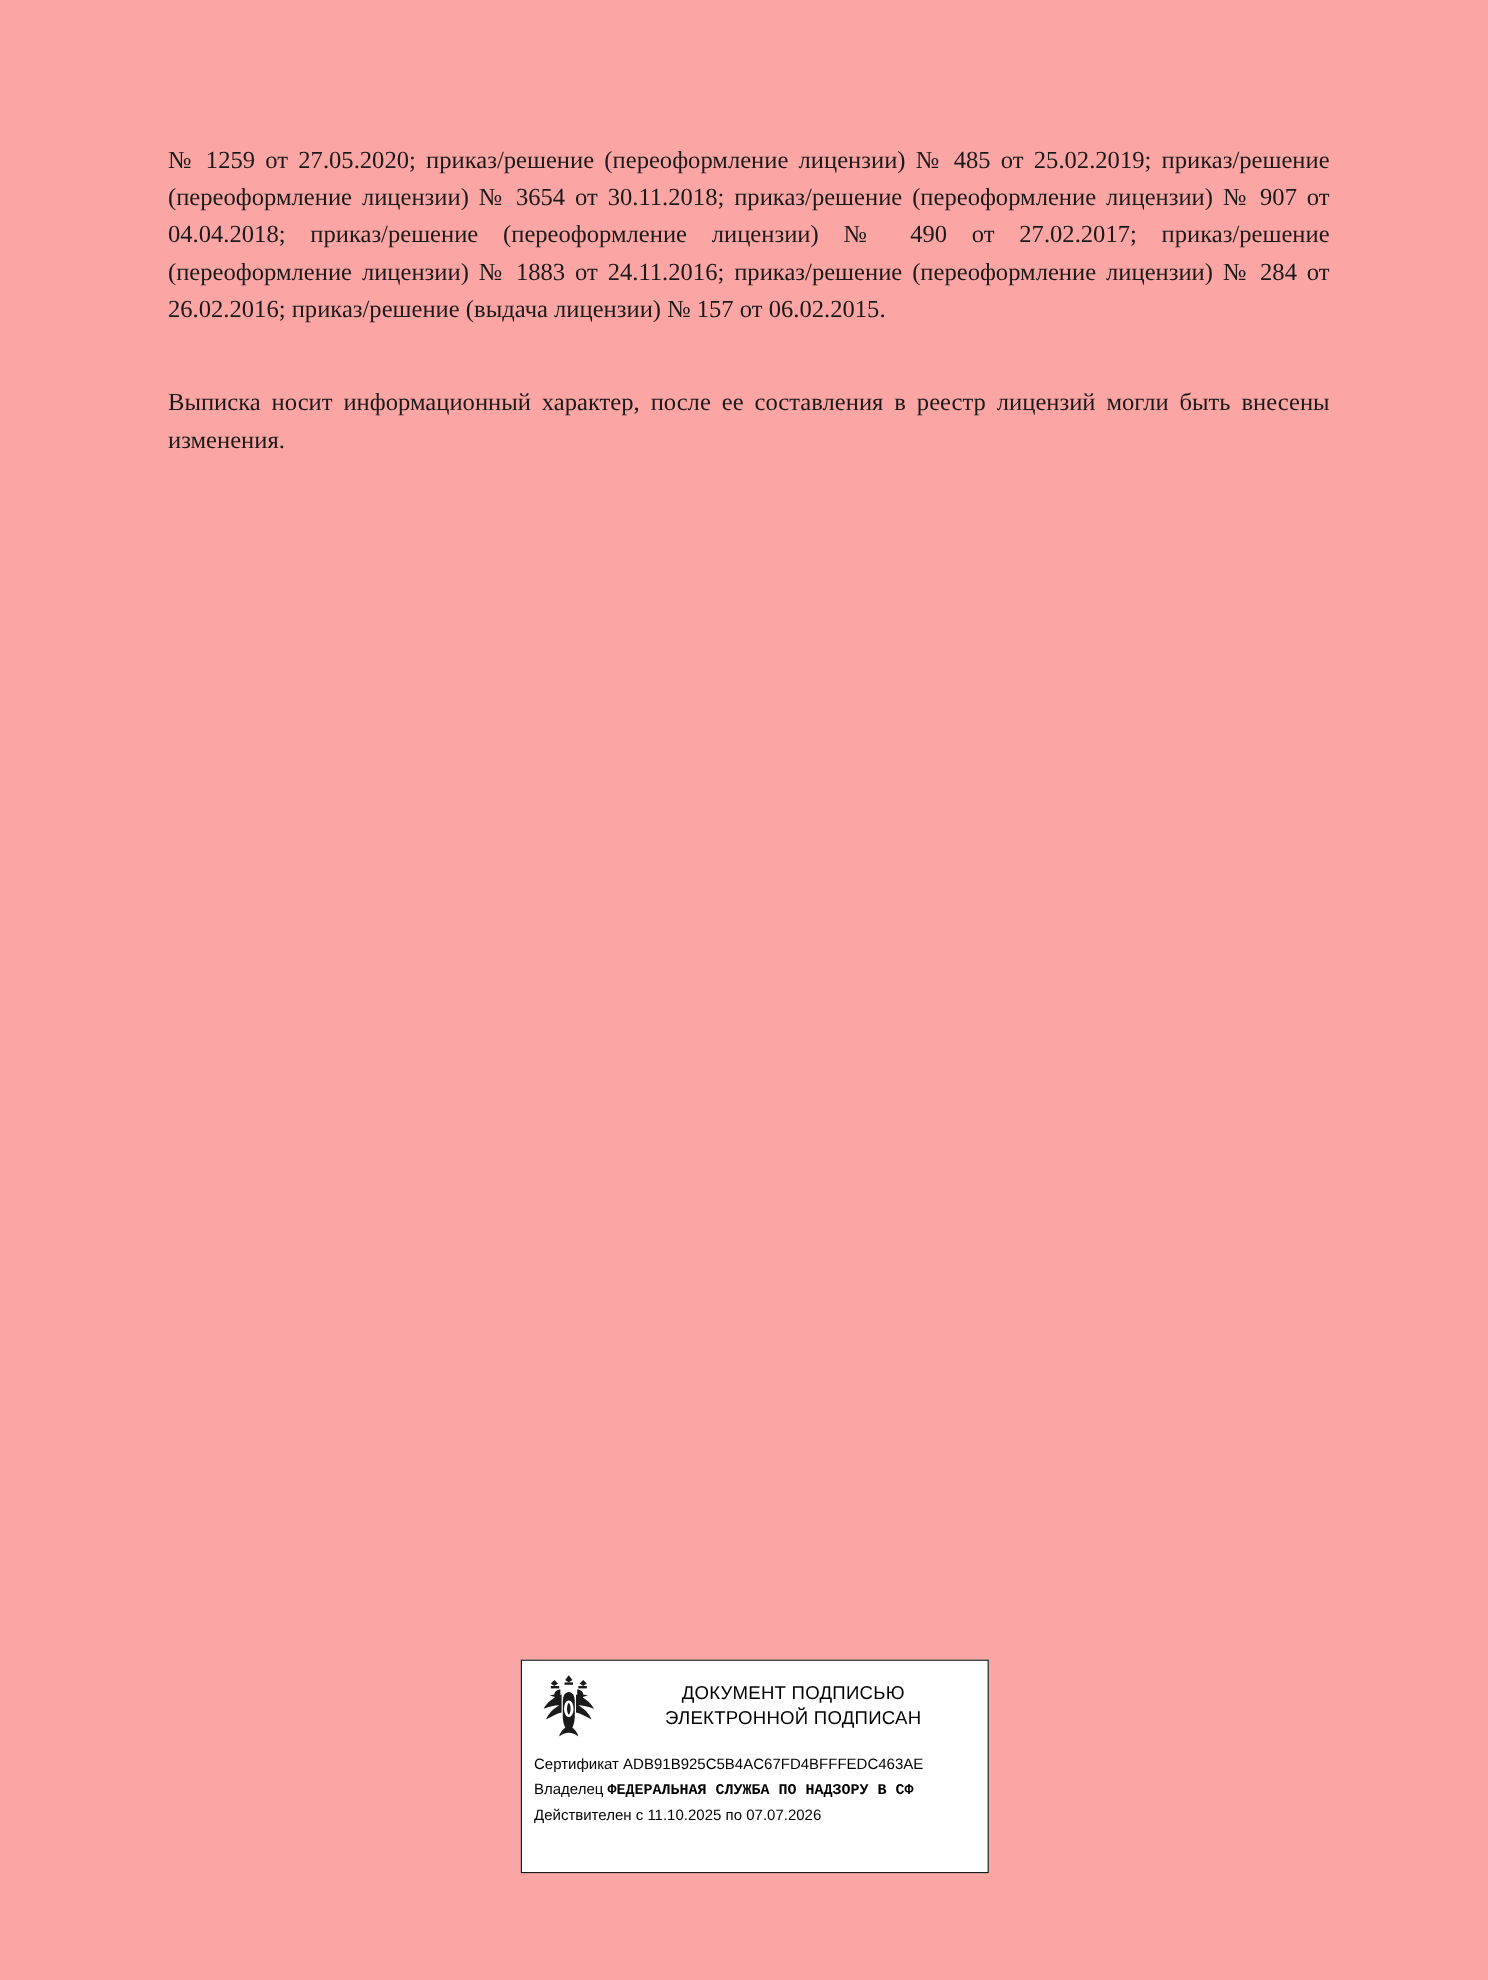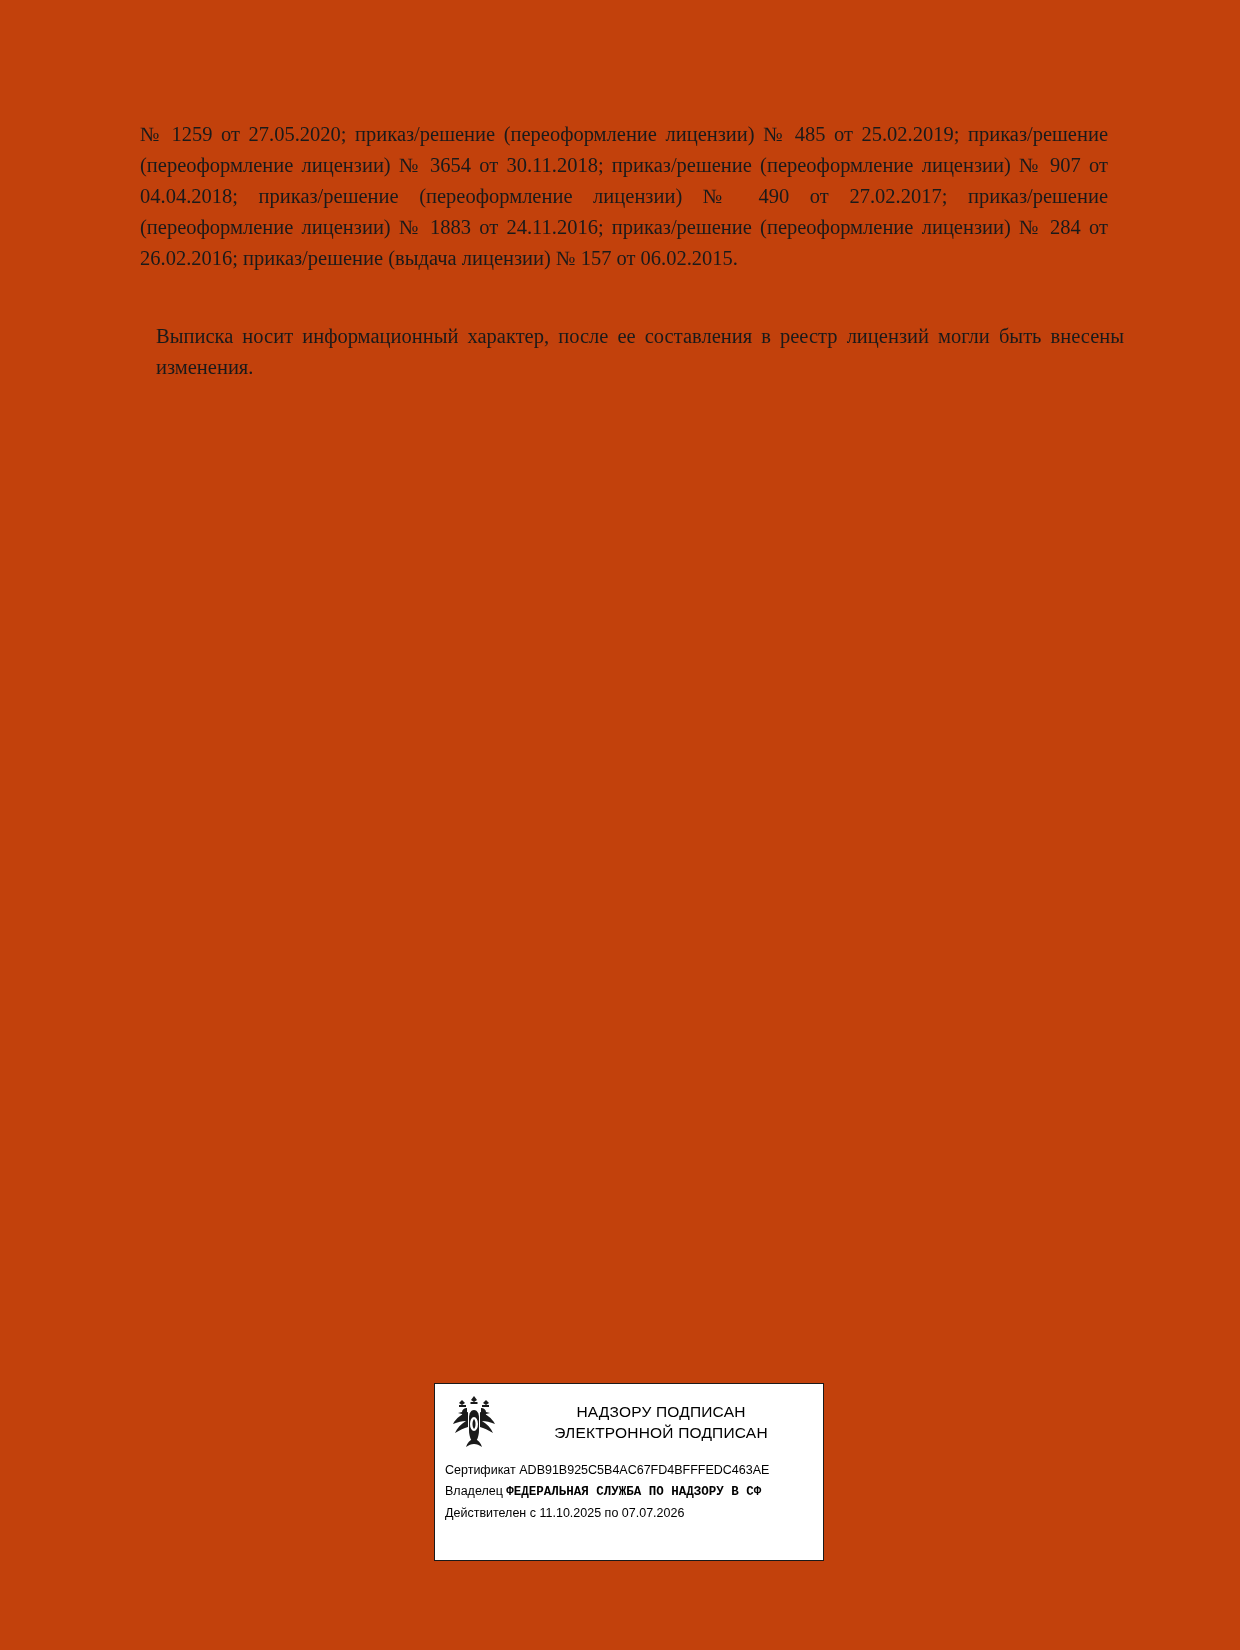--- a/index.html
+++ b/index.html
@@ -11,7 +11,7 @@
     position: relative;
     width: 1240px;
     height: 1650px;
-    background: #c2410c;
+    background: #fca5a5;
     font-family: "Liberation Serif", "DejaVu Serif", serif;
     color: #000000;
     overflow: hidden;

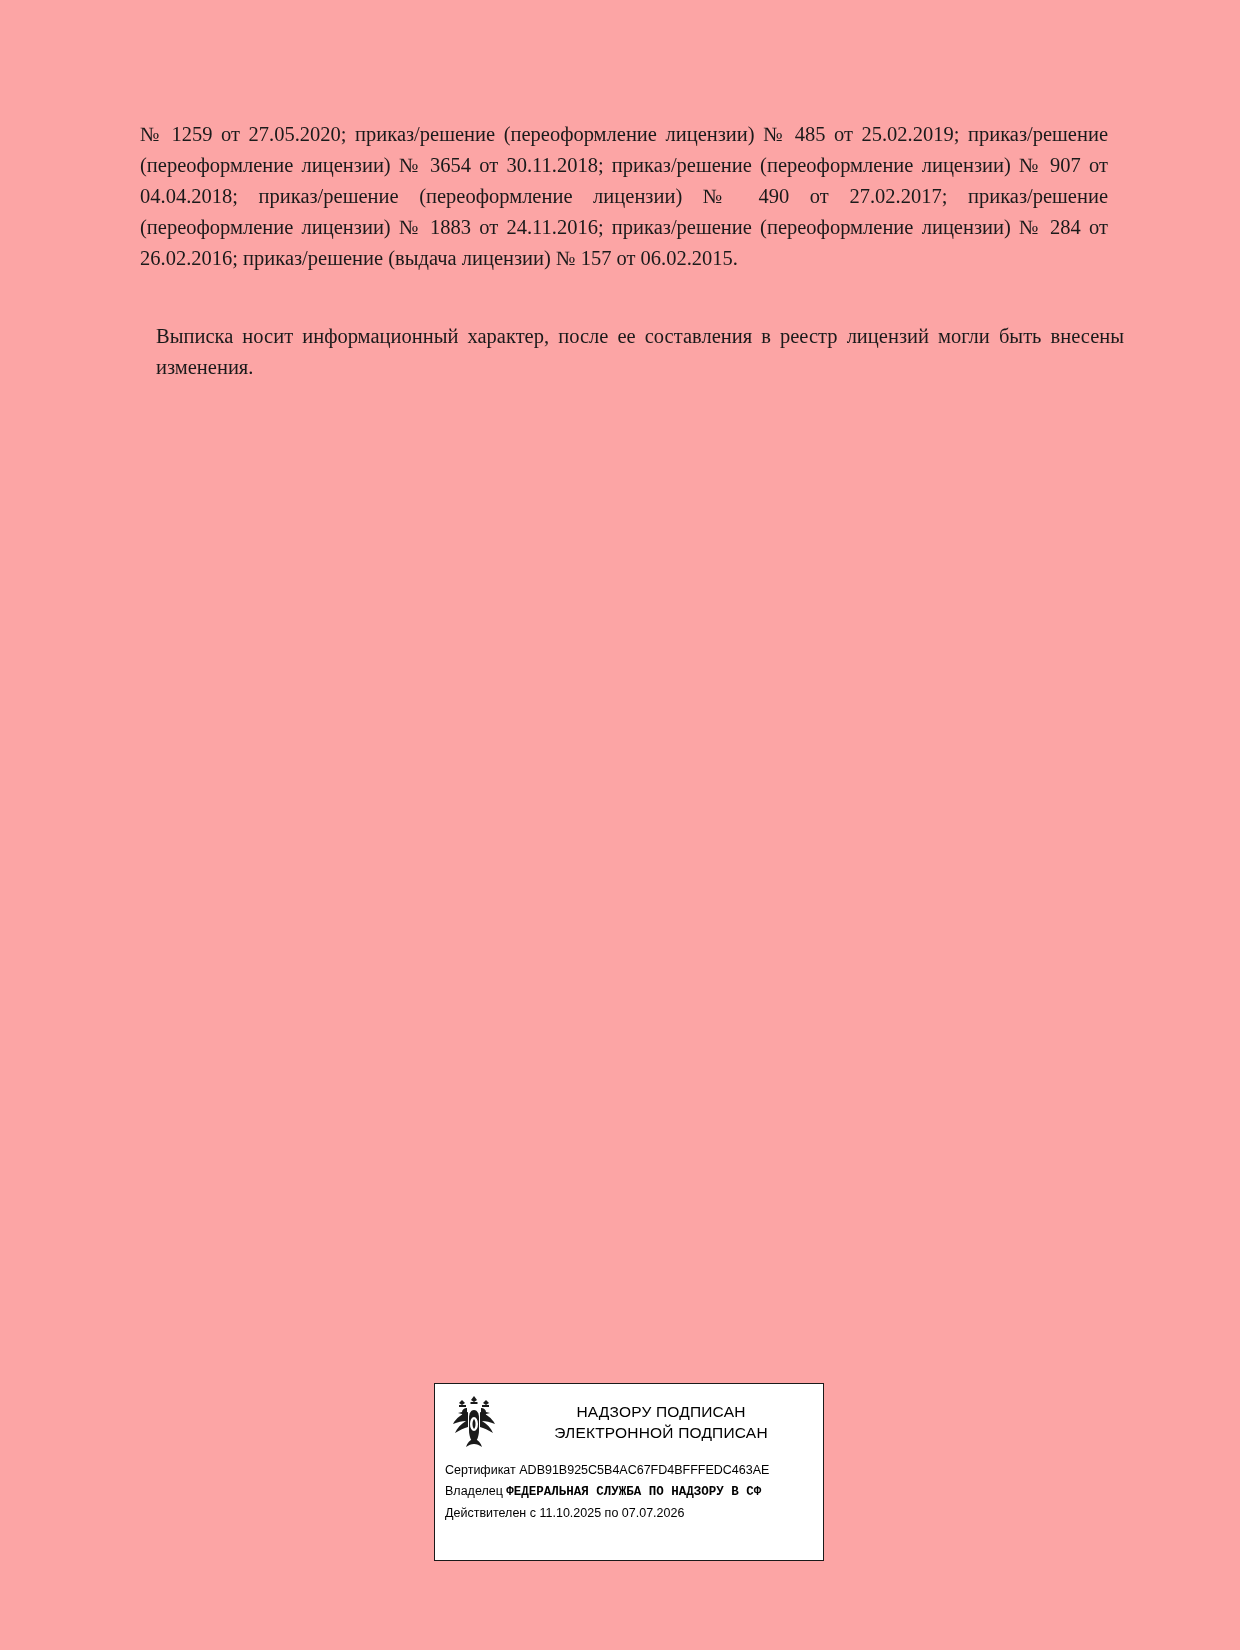--- a/index.html
+++ b/index.html
@@ -26,7 +26,7 @@
     color: #1a1a1a;
   }
   #para-1 { top: 98px; }
-  #para-2 { top: 300px; margin-left: 16px; }
+  #para-2 { top: 300px; }
 
   
   .signature-stamp {

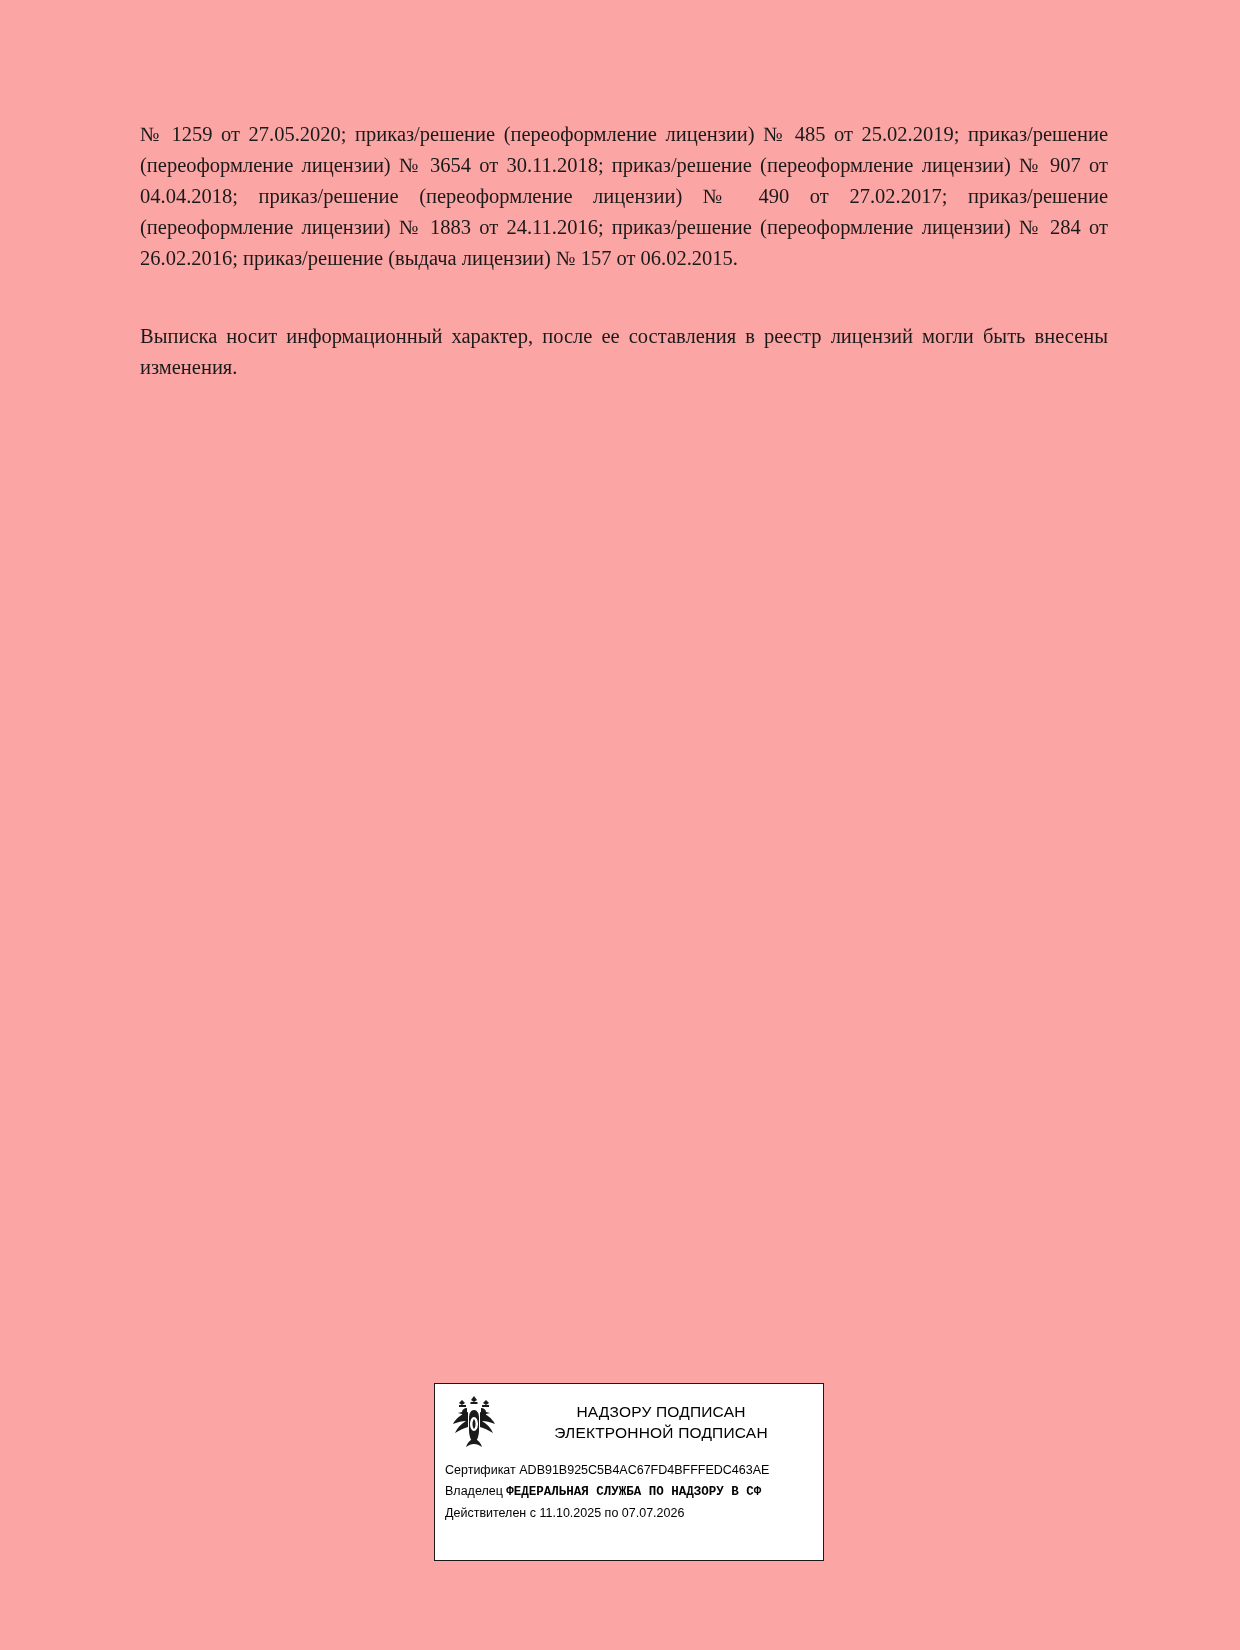--- a/index.html
+++ b/index.html
@@ -113,7 +113,7 @@
         </svg>
       </div>
       <div class="stamp-title">
-        <div>НАДЗОРУ ПОДПИСАН</div>
+        <div>ДОКУМЕНТ ПОДПИСЬЮ</div>
         <div>ЭЛЕКТРОННОЙ ПОДПИСАН</div>
       </div>
     </div>

